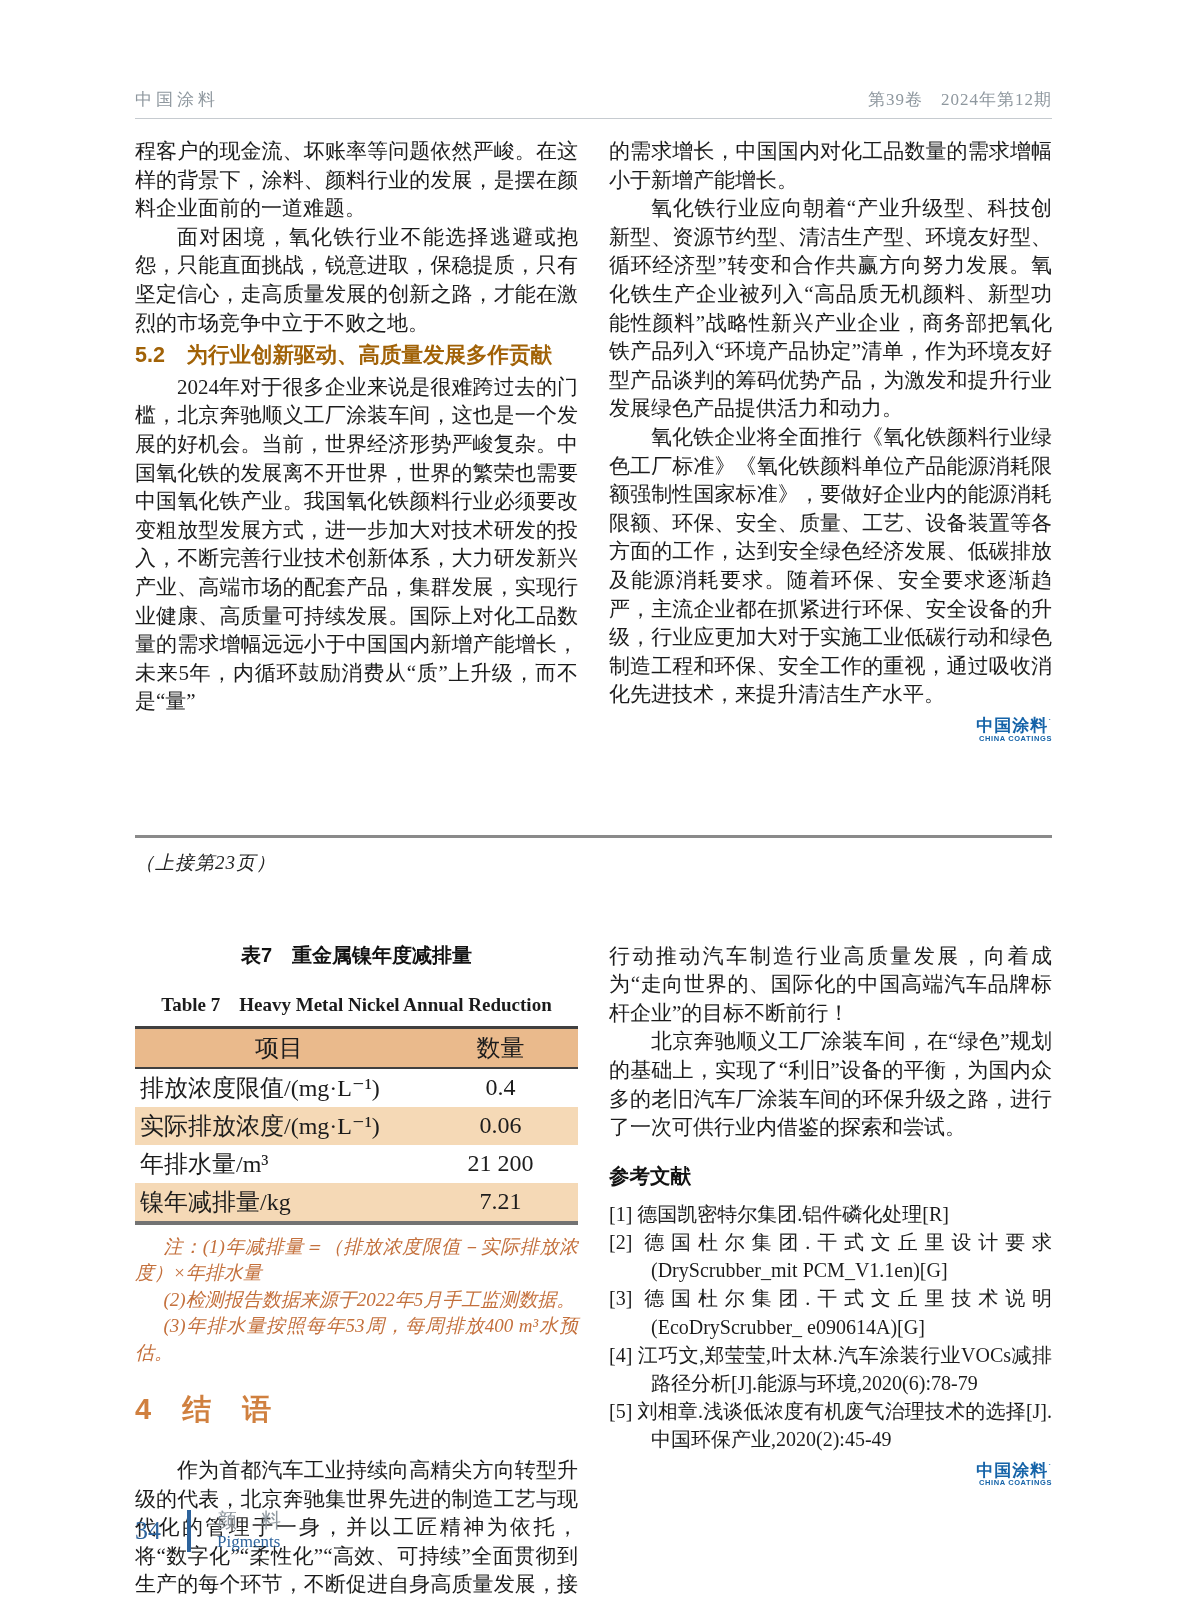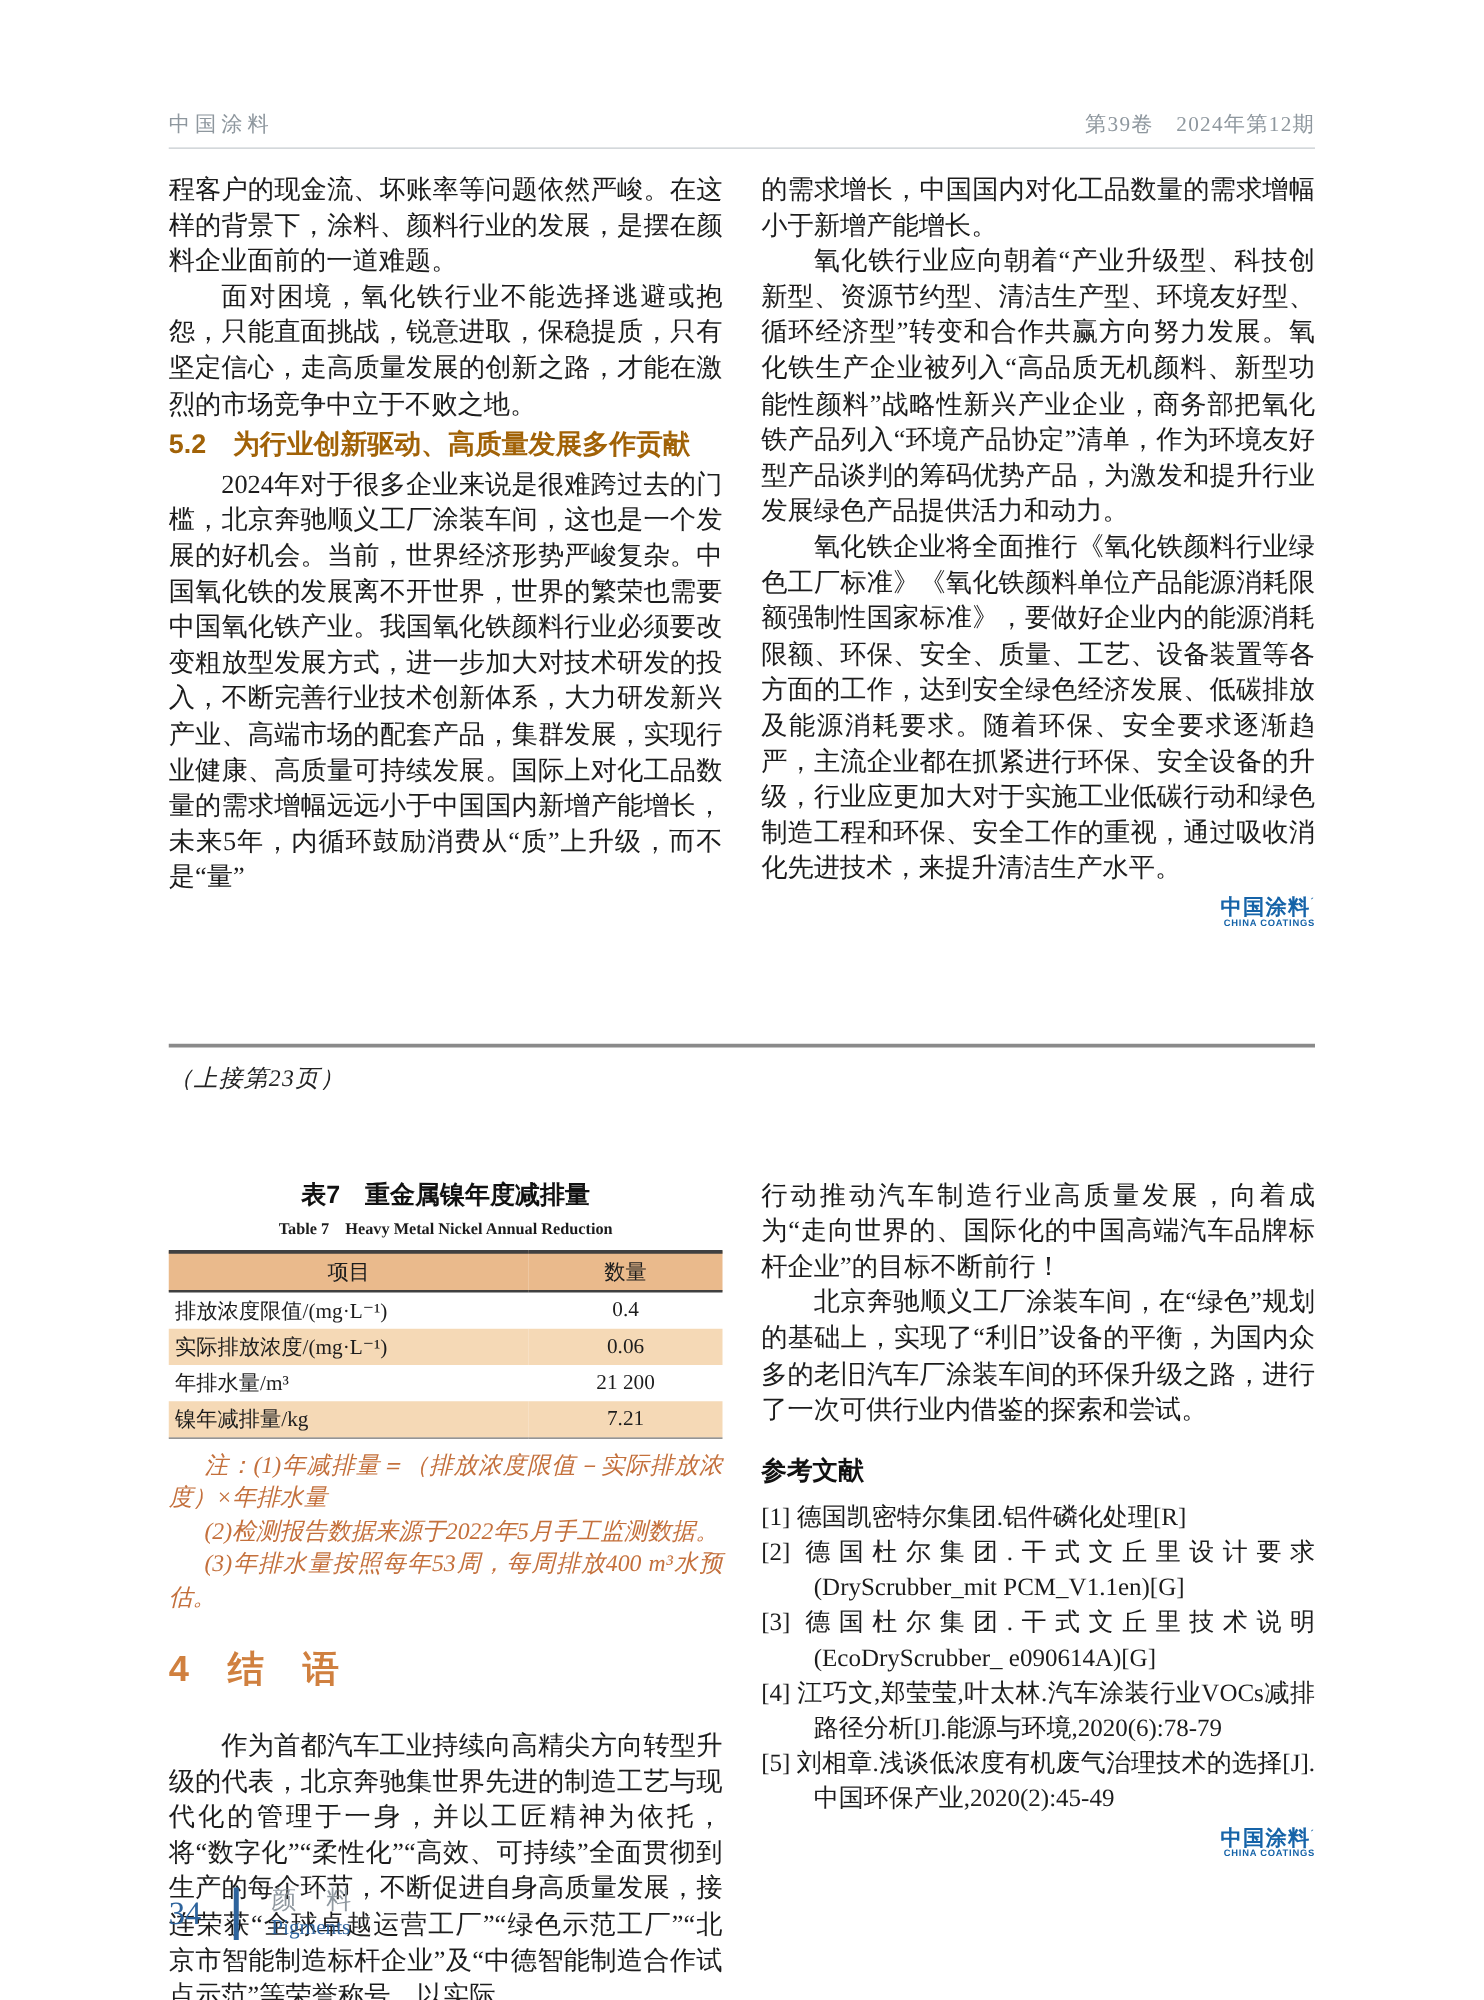--- a/index.html
+++ b/index.html
@@ -79,7 +79,7 @@
     text-align:center; font-weight:bold; font-size:20px; color:#111;
     font-family:"Liberation Sans","DejaVu Sans",sans-serif;
   }
-  .tbl-title-en { text-align:center; font-weight:bold; font-size:13px; margin:5px 0 8px 0; }
+  .tbl-title-en { text-align:center; font-weight:bold; font-size:19px; margin:23px 0 8px 0; }
   table.t7 {
     width:100%; border-collapse:collapse;
     border-top:3px solid #404040; border-bottom:1px solid #737373;

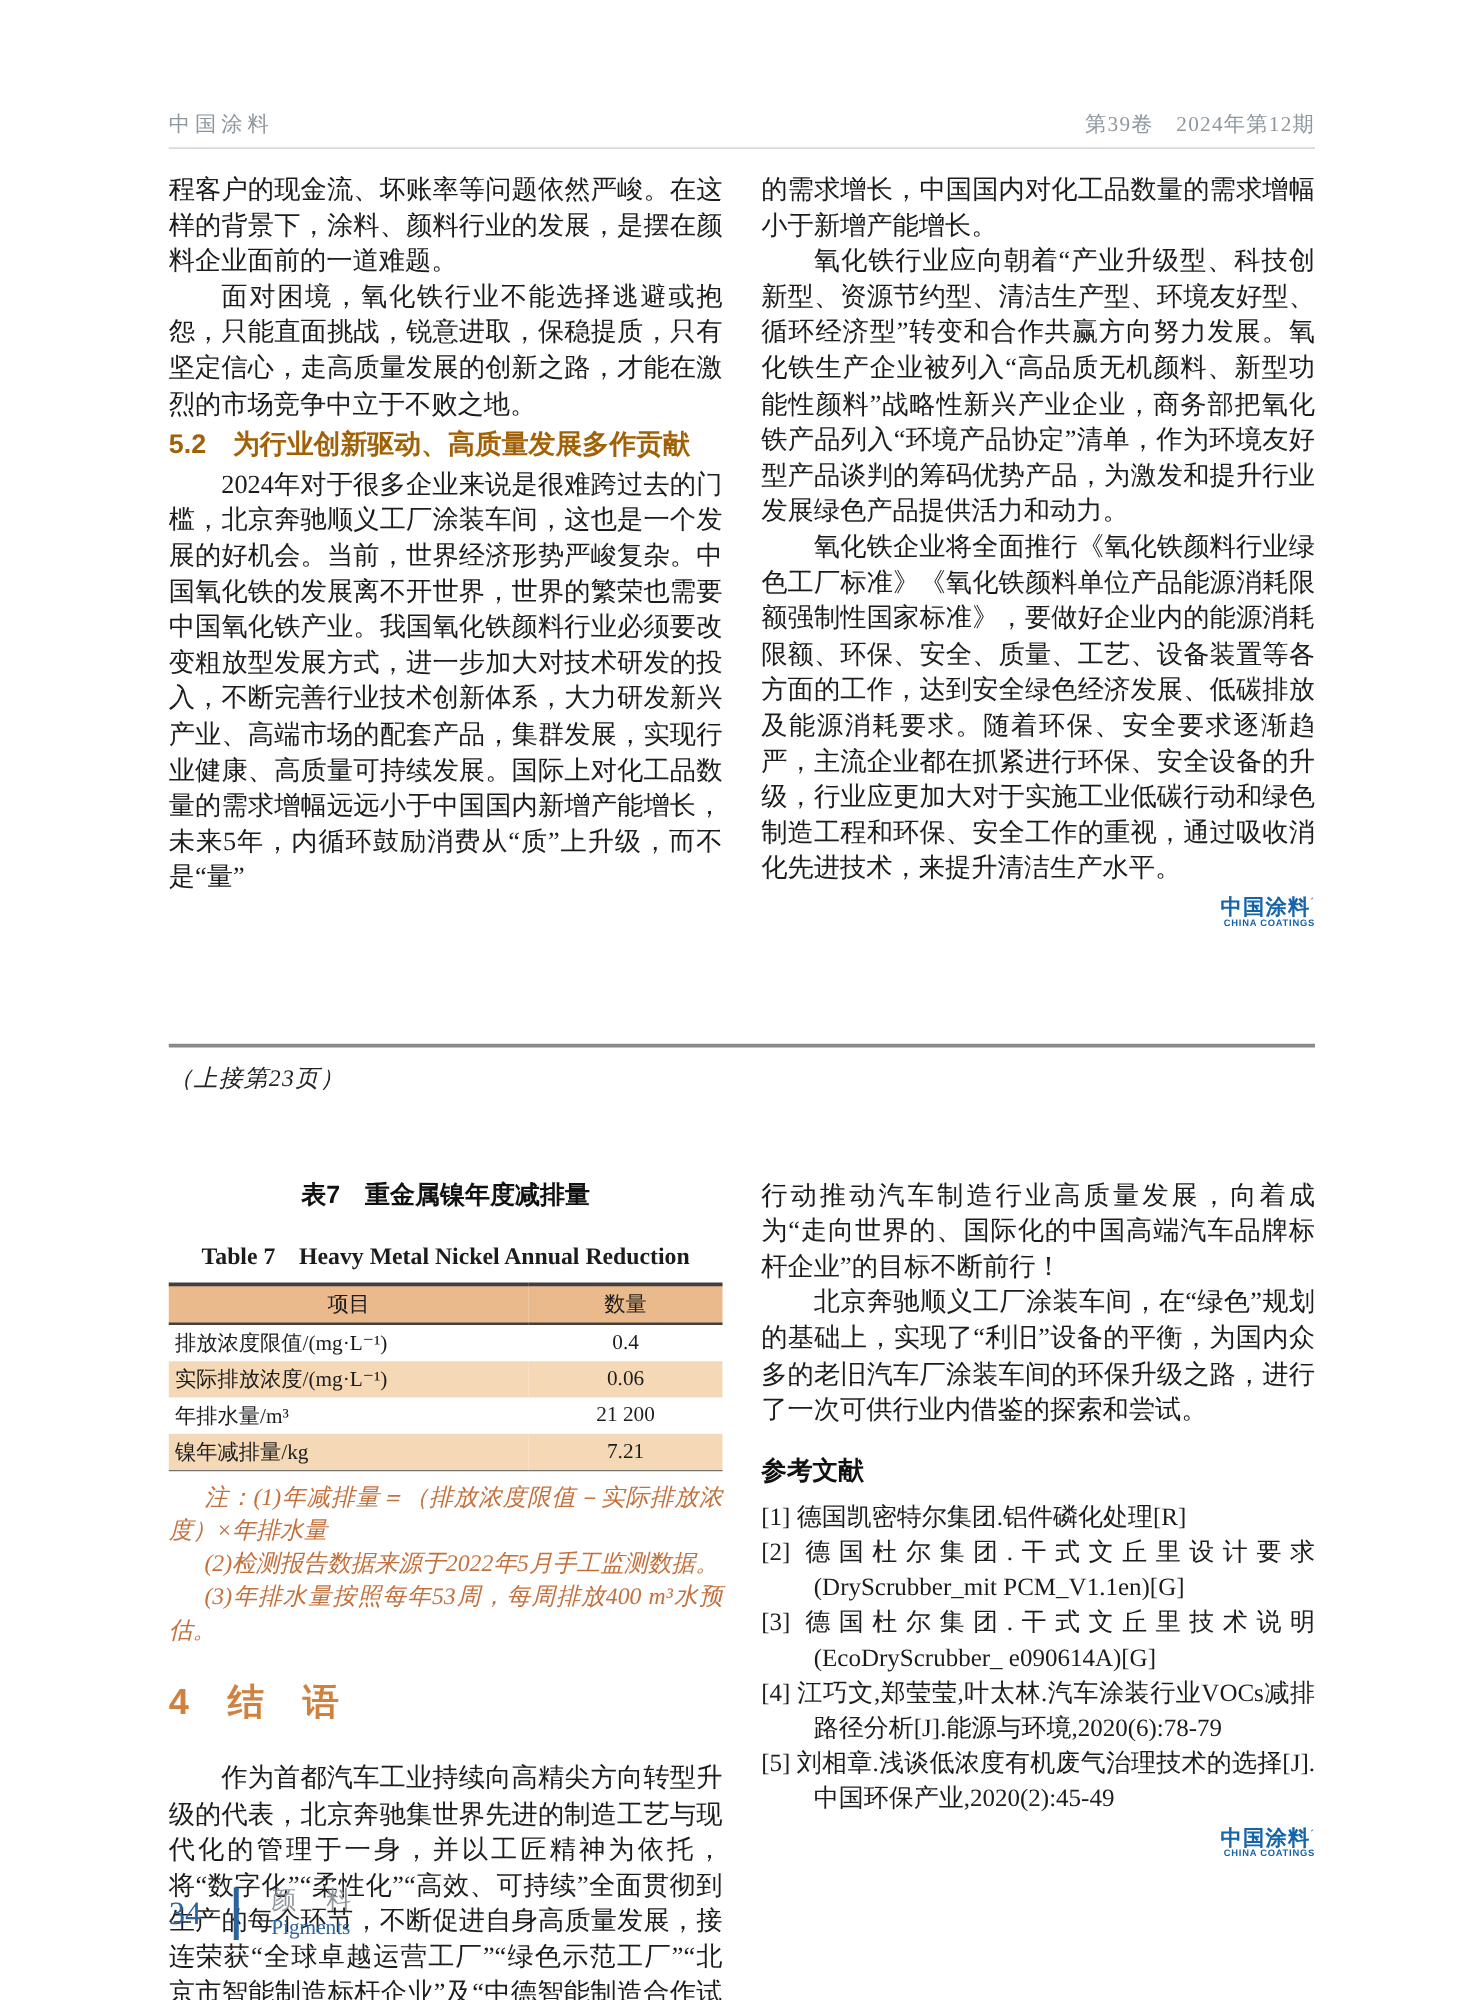--- a/index.html
+++ b/index.html
@@ -82,8 +82,8 @@
   .tbl-title-en { text-align:center; font-weight:bold; font-size:19px; margin:23px 0 8px 0; }
   table.t7 {
     width:100%; border-collapse:collapse;
-    border-top:3px solid #404040; border-bottom:1px solid #737373;
-    font-size:17px;
+    border-top:3px solid #404040; border-bottom:4px solid #737373;
+    font-size:24px;
   }
   table.t7 th {
     background:#eaba8c; font-weight:normal; text-align:center;

